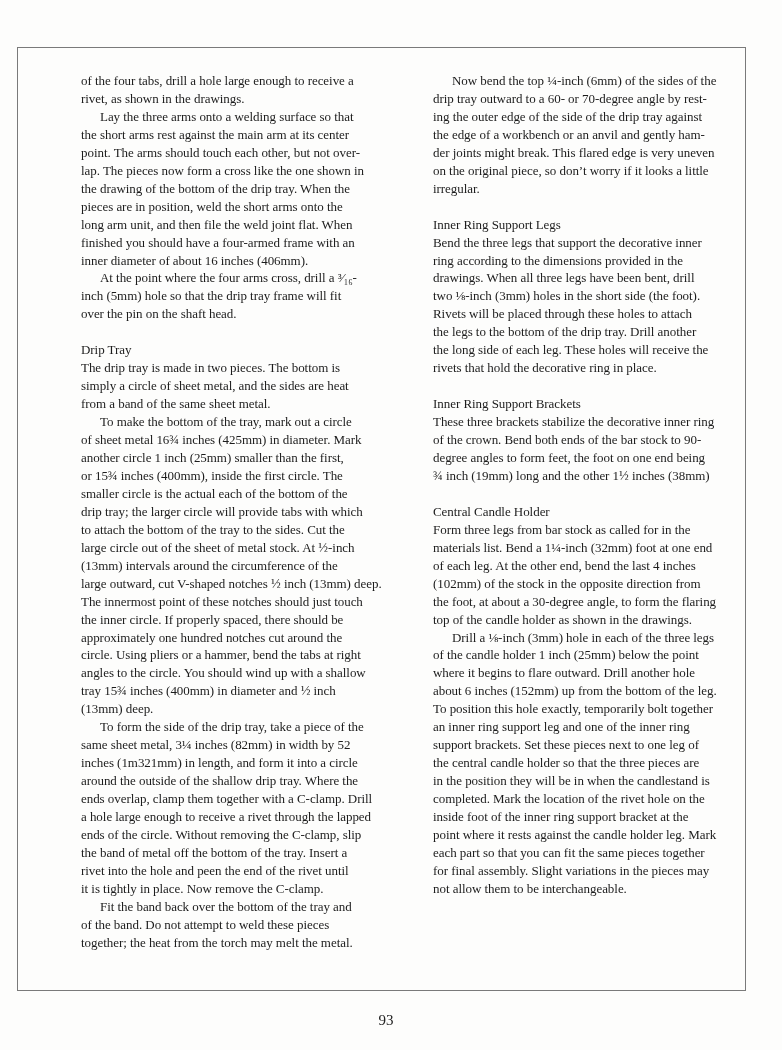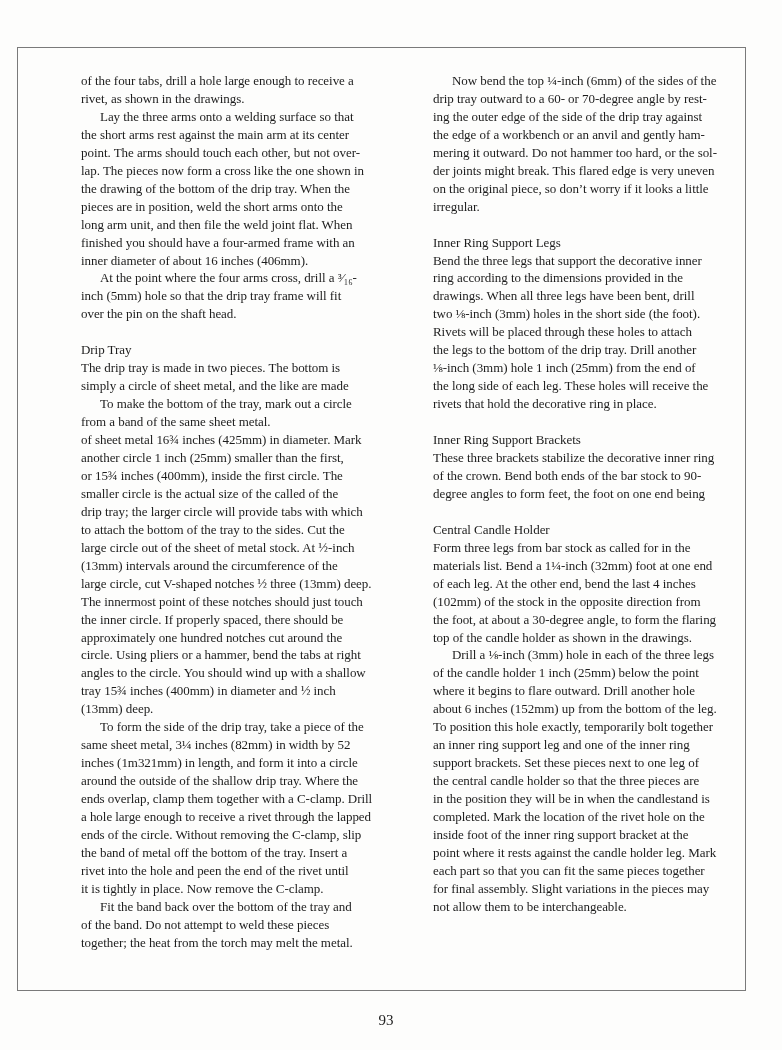--- a/index.html
+++ b/index.html
@@ -84,7 +84,6 @@
     <span class="line">drip tray outward to a 60- or 70-degree angle by rest-</span>
     <span class="line">ing the outer edge of the side of the drip tray against</span>
     <span class="line">the edge of a workbench or an anvil and gently ham-</span>
-    <span class="line">mering it outward. Do not hammer too hard, or the sol-</span>
     <span class="line">der joints might break. This flared edge is very uneven</span>
     <span class="line">on the original piece, so don’t worry if it looks a little</span>
     <span class="line">irregular.</span>

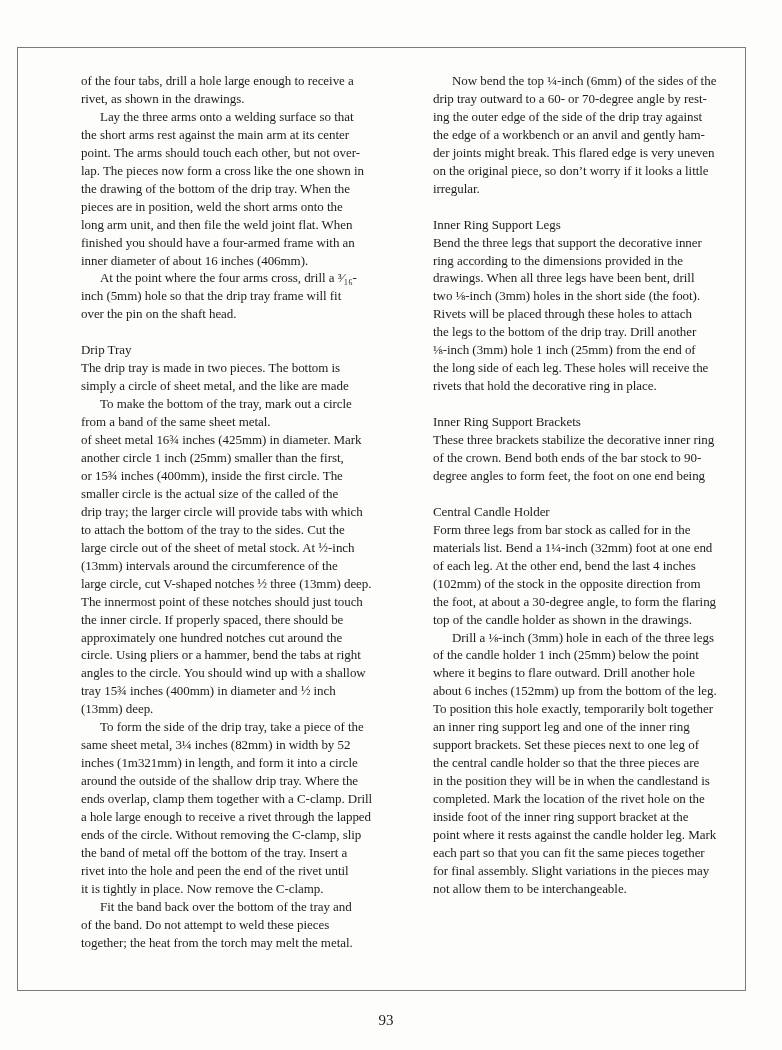--- a/index.html
+++ b/index.html
@@ -95,7 +95,6 @@
     <span class="line">two ⅛-inch (3mm) holes in the short side (the foot).</span>
     <span class="line">Rivets will be placed through these holes to attach</span>
     <span class="line">the legs to the bottom of the drip tray. Drill another</span>
-    <span class="line">⅛-inch (3mm) hole 1 inch (25mm) from the end of</span>
     <span class="line">the long side of each leg. These holes will receive the</span>
     <span class="line">rivets that hold the decorative ring in place.</span>
     <span class="blank"></span>

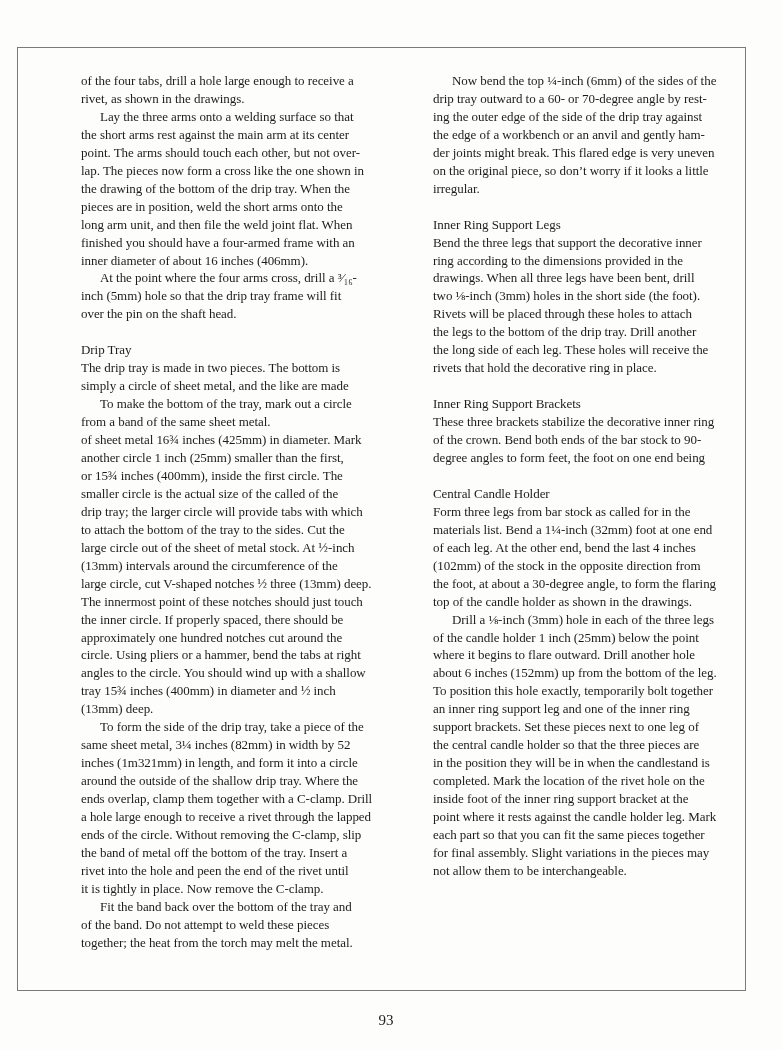--- a/index.html
+++ b/index.html
@@ -46,7 +46,7 @@
     <span class="blank"></span>
     <span class="heading">Drip Tray</span>
     <span class="line">The drip tray is made in two pieces. The bottom is</span>
-    <span class="line">simply a circle of sheet metal, and the like are made</span>
+    <span class="line">simply a circle of sheet metal, and the sides are heat</span>
     <span class="line indent">To make the bottom of the tray, mark out a circle</span>
     <span class="line">from a band of the same sheet metal.</span>
     <span class="line">of sheet metal 16¾ inches (425mm) in diameter. Mark</span>

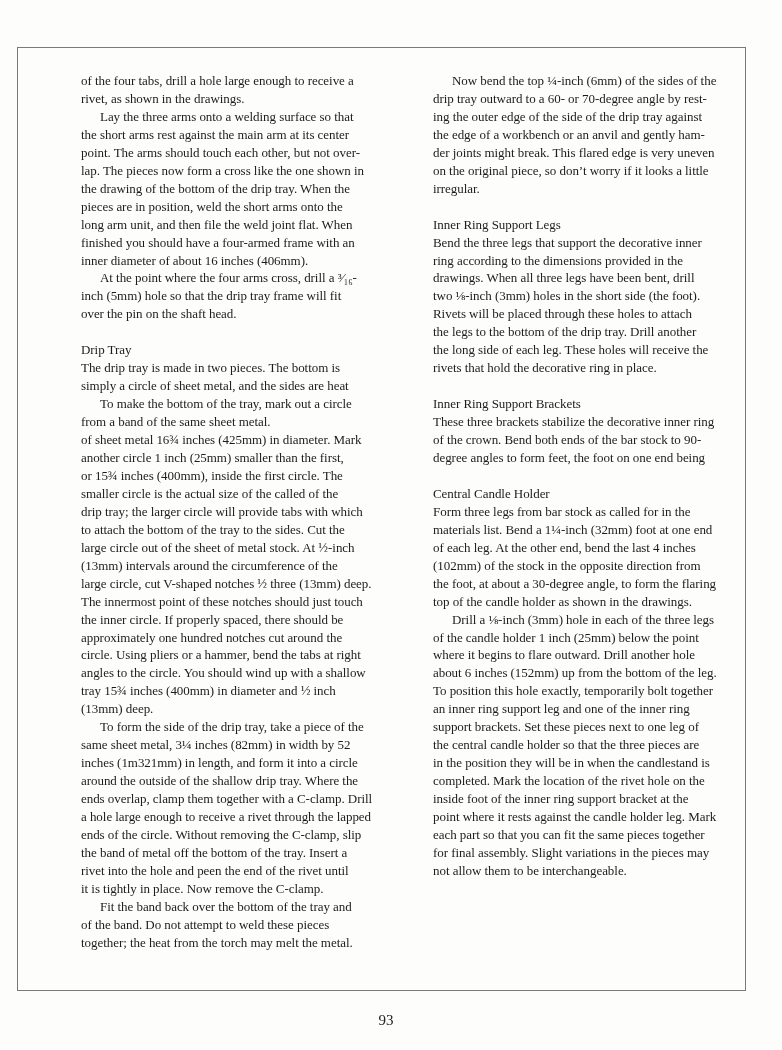--- a/index.html
+++ b/index.html
@@ -47,8 +47,8 @@
     <span class="heading">Drip Tray</span>
     <span class="line">The drip tray is made in two pieces. The bottom is</span>
     <span class="line">simply a circle of sheet metal, and the sides are heat</span>
+    <span class="line">from a band of the same sheet metal.</span>
     <span class="line indent">To make the bottom of the tray, mark out a circle</span>
-    <span class="line">from a band of the same sheet metal.</span>
     <span class="line">of sheet metal 16¾ inches (425mm) in diameter. Mark</span>
     <span class="line">another circle 1 inch (25mm) smaller than the first,</span>
     <span class="line">or 15¾ inches (400mm), inside the first circle. The</span>

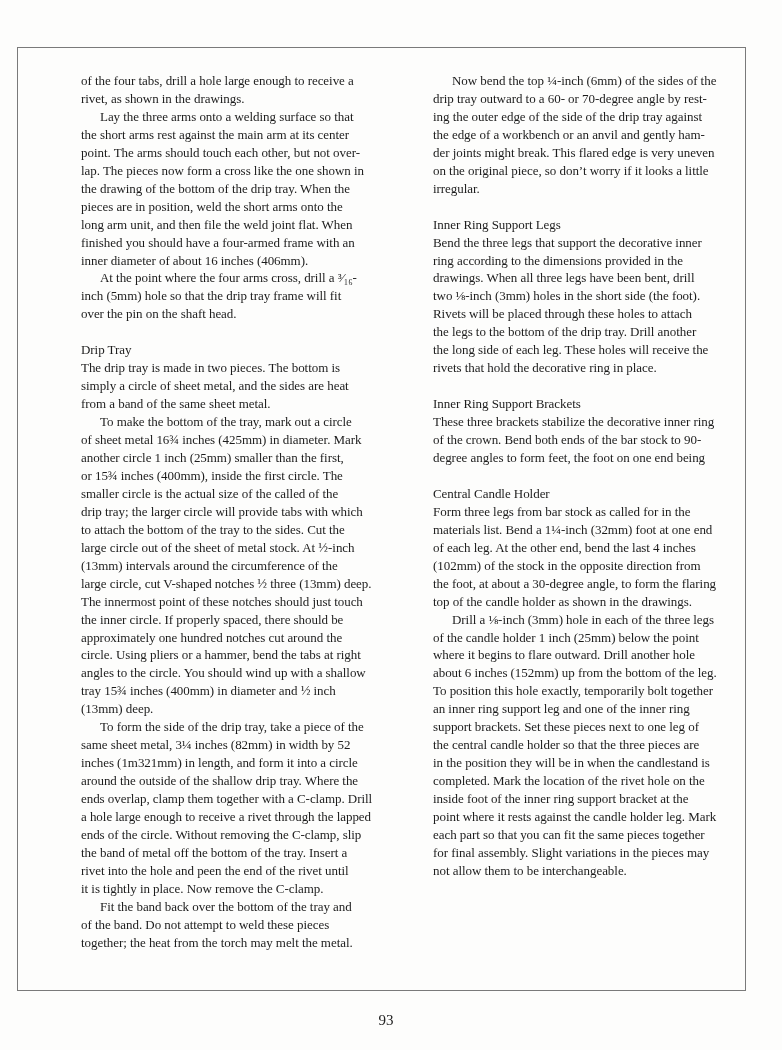--- a/index.html
+++ b/index.html
@@ -102,6 +102,7 @@
     <span class="line">These three brackets stabilize the decorative inner ring</span>
     <span class="line">of the crown. Bend both ends of the bar stock to 90-</span>
     <span class="line">degree angles to form feet, the foot on one end being</span>
+    <span class="line">¾ inch (19mm) long and the other 1½ inches (38mm)</span>
     <span class="blank"></span>
     <span class="heading">Central Candle Holder</span>
     <span class="line">Form three legs from bar stock as called for in the</span>

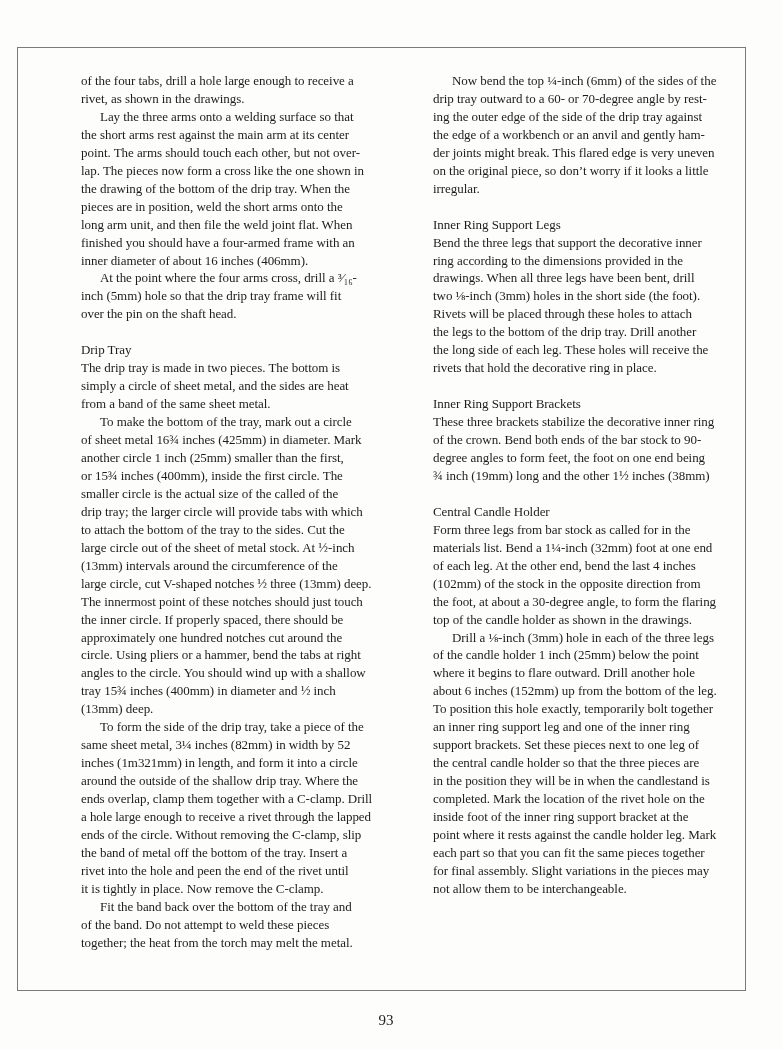--- a/index.html
+++ b/index.html
@@ -52,7 +52,7 @@
     <span class="line">of sheet metal 16¾ inches (425mm) in diameter. Mark</span>
     <span class="line">another circle 1 inch (25mm) smaller than the first,</span>
     <span class="line">or 15¾ inches (400mm), inside the first circle. The</span>
-    <span class="line">smaller circle is the actual size of the called of the</span>
+    <span class="line">smaller circle is the actual each of the bottom of the</span>
     <span class="line">drip tray; the larger circle will provide tabs with which</span>
     <span class="line">to attach the bottom of the tray to the sides. Cut the</span>
     <span class="line">large circle out of the sheet of metal stock. At ½-inch</span>

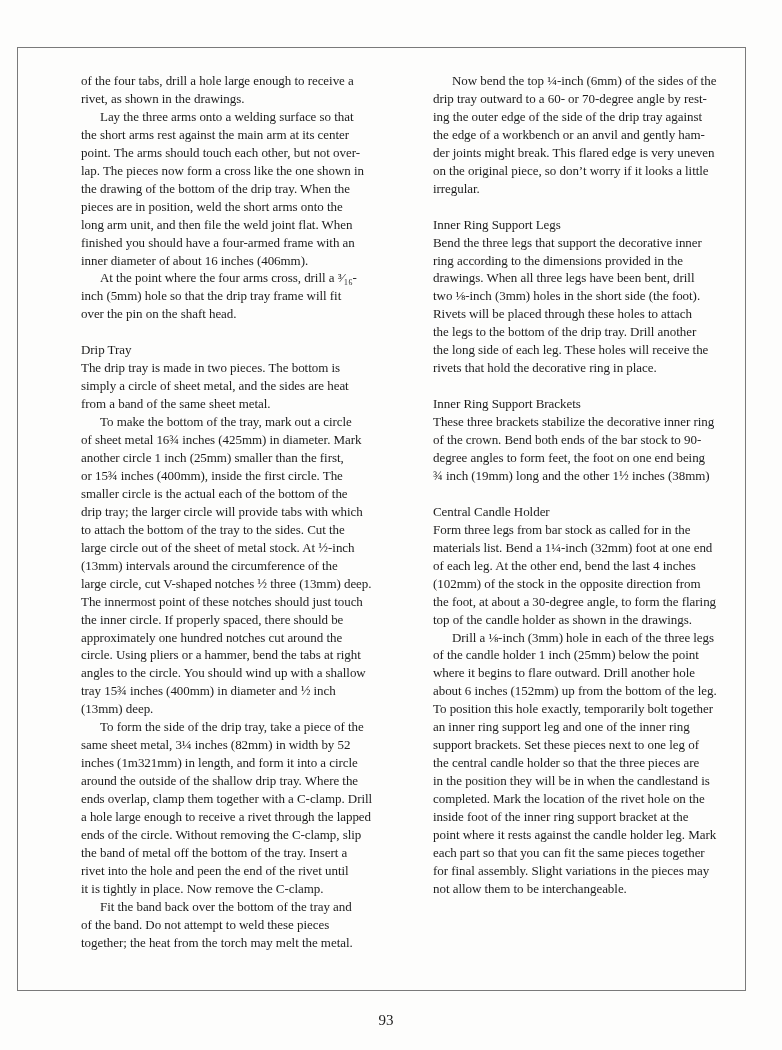--- a/index.html
+++ b/index.html
@@ -57,7 +57,7 @@
     <span class="line">to attach the bottom of the tray to the sides. Cut the</span>
     <span class="line">large circle out of the sheet of metal stock. At ½-inch</span>
     <span class="line">(13mm) intervals around the circumference of the</span>
-    <span class="line">large circle, cut V-shaped notches ½ three (13mm) deep.</span>
+    <span class="line">large outward, cut V-shaped notches ½ inch (13mm) deep.</span>
     <span class="line">The innermost point of these notches should just touch</span>
     <span class="line">the inner circle. If properly spaced, there should be</span>
     <span class="line">approximately one hundred notches cut around the</span>

